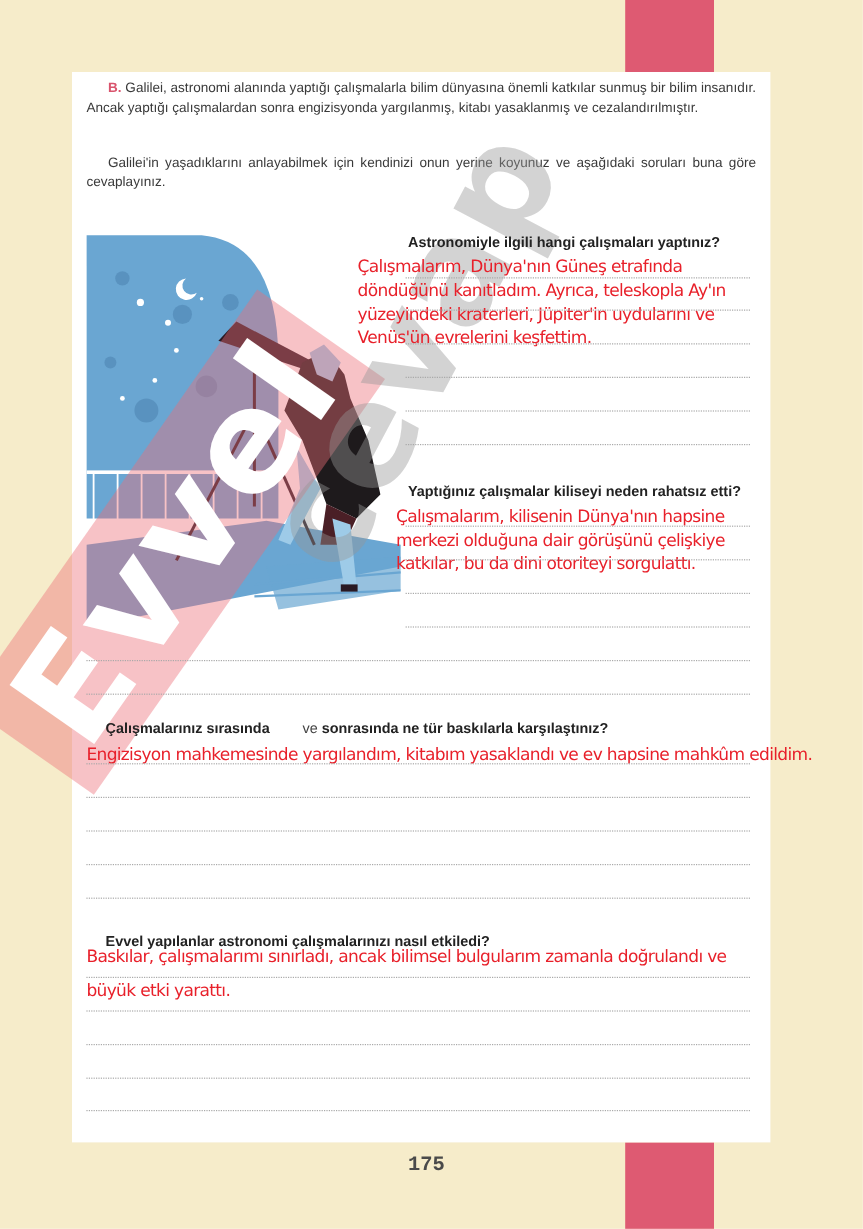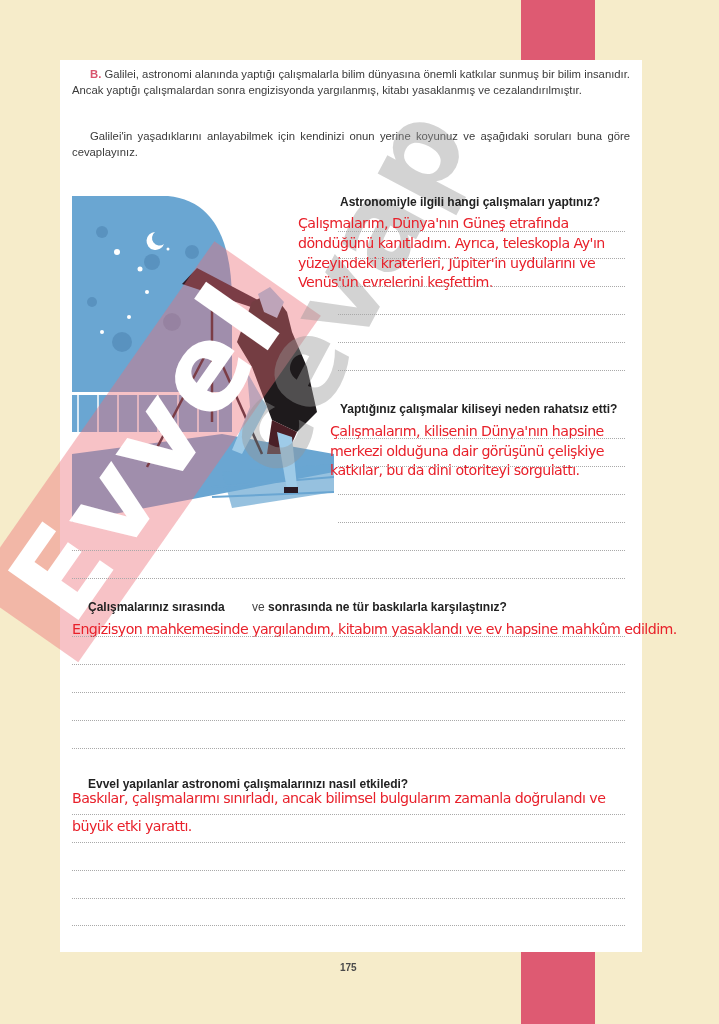--- a/index.html
+++ b/index.html
@@ -34,7 +34,7 @@
     white-space:nowrap;
   }
   .pagenum {
-    position:absolute; left:340px; top:962px; font-size:10px; font-weight:bold; color:#4a4a4a;
+    position:absolute; left:340px; top:962px; font-size:17px; font-weight:bold; color:#4a4a4a;font-family:Liberation Mono, monospace;
   }
   .illus { position:absolute; left:72px; top:192px; width:262px; height:330px; }
   .wm-evvel {

